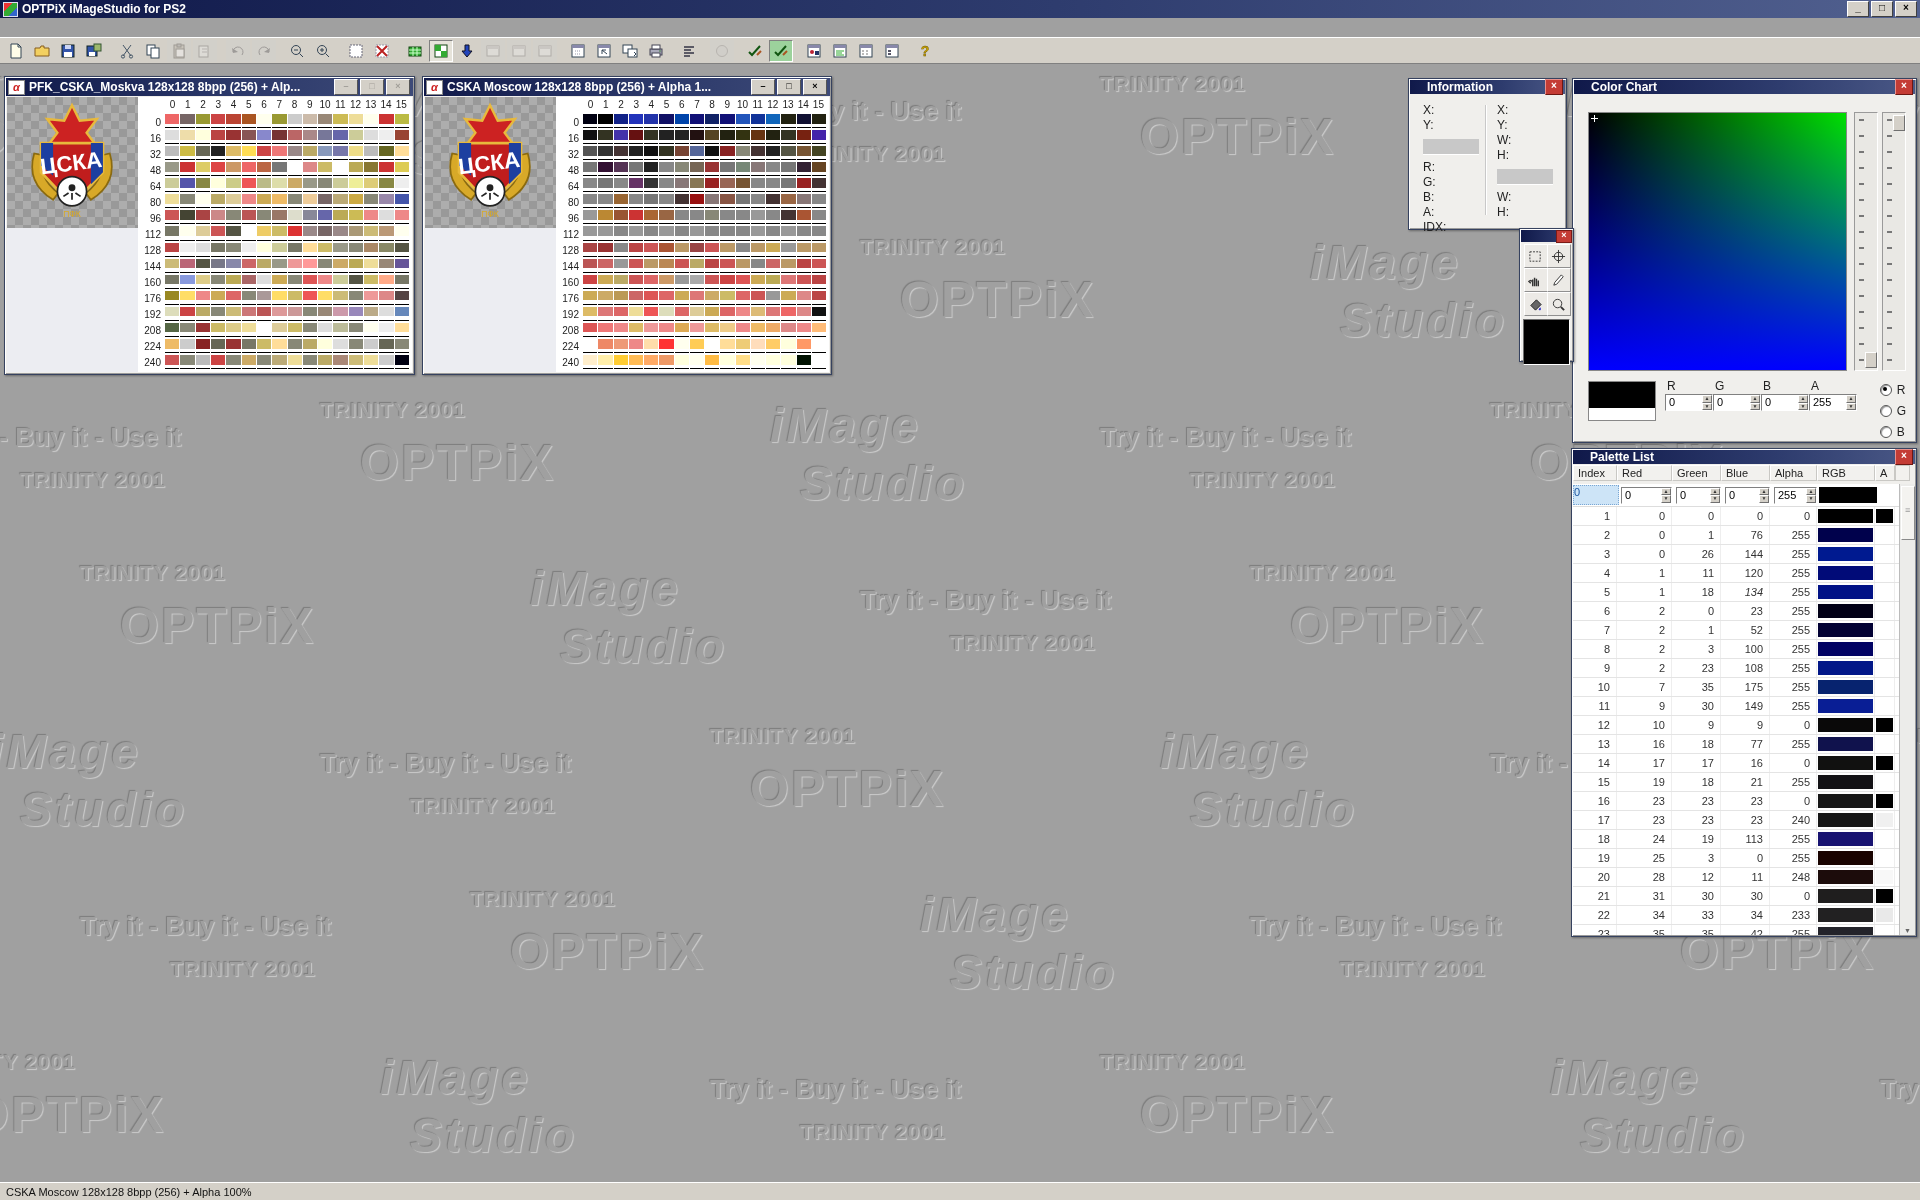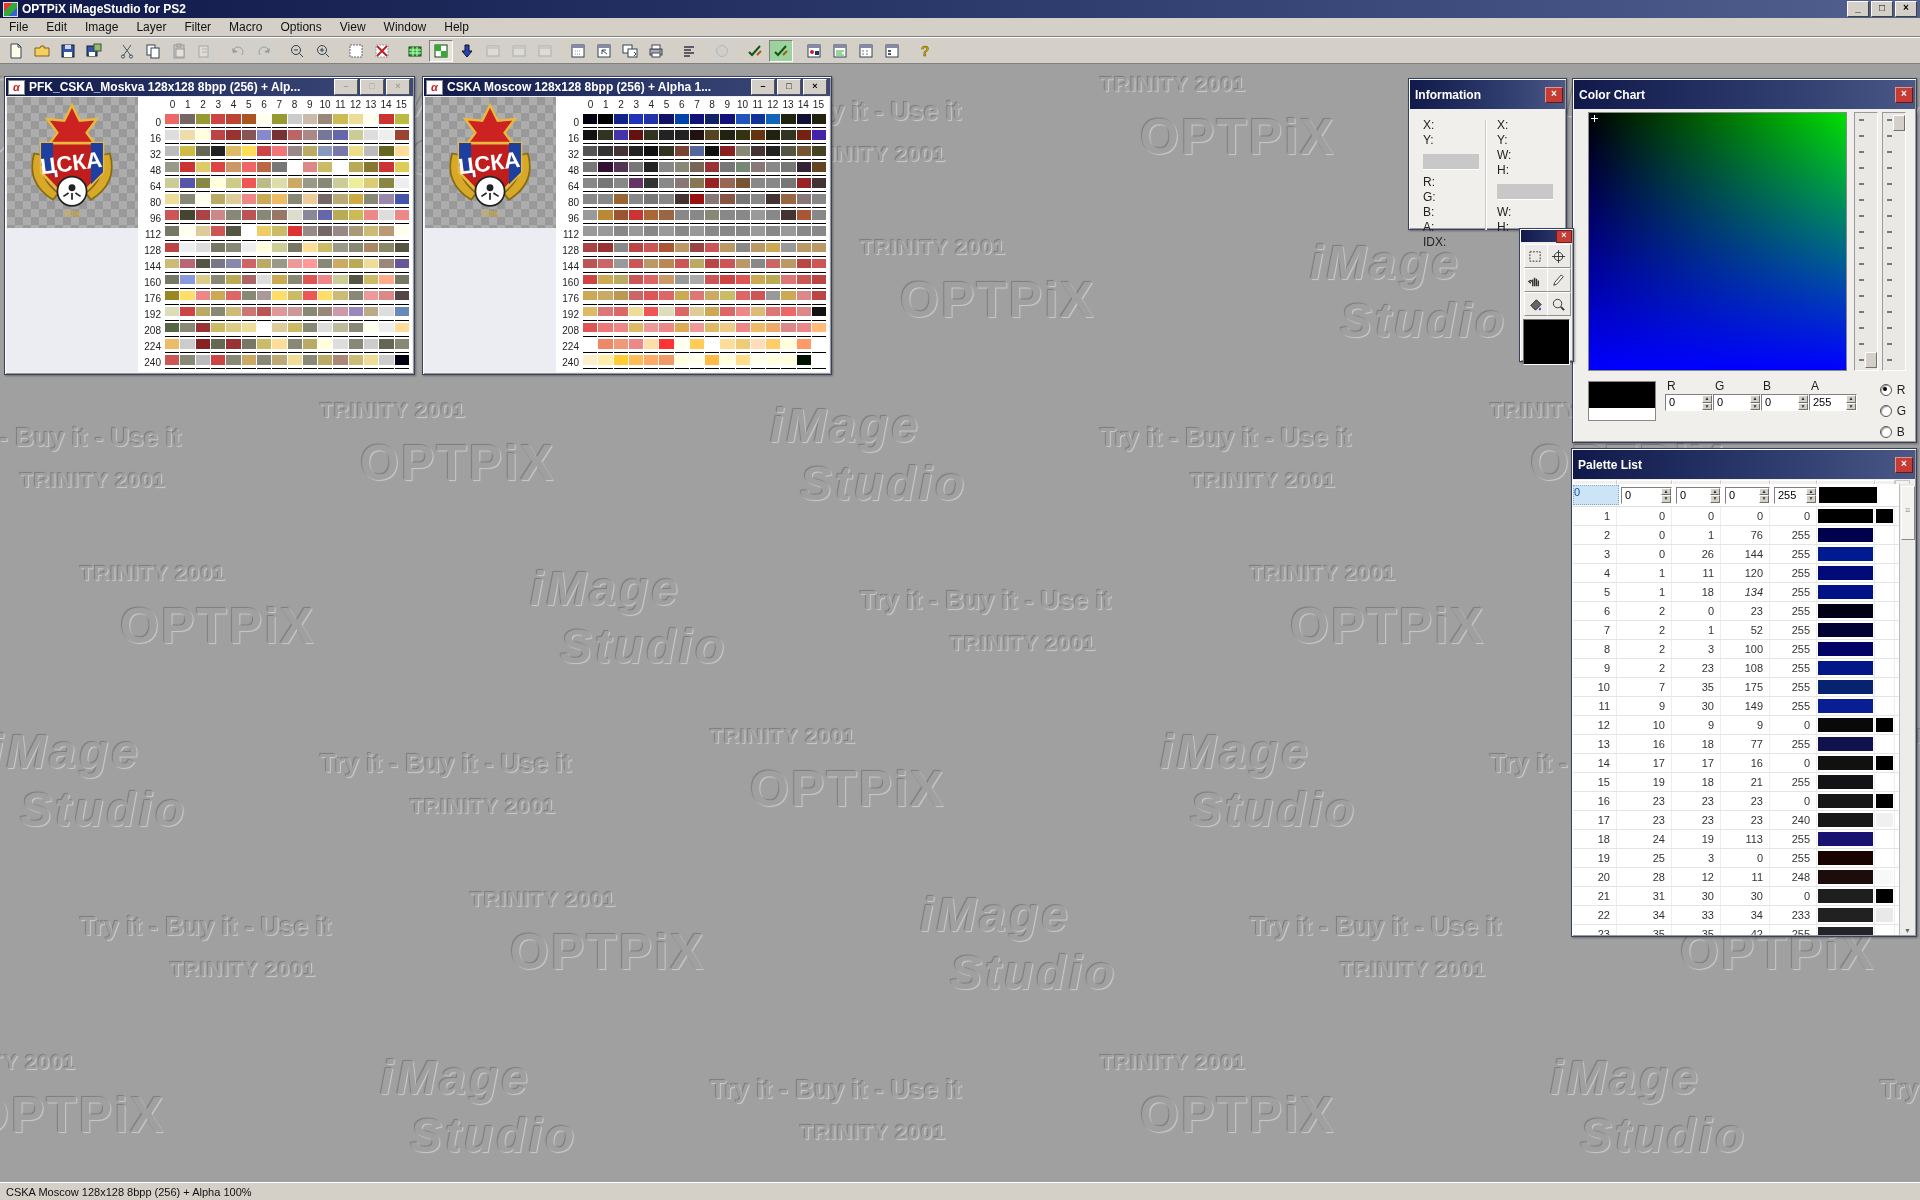--- a/index.html
+++ b/index.html
@@ -169,18 +169,6 @@
       </span>
   </div>
 
-  <div class="menubar">
-      <span class="mitem">File</span>
-      <span class="mitem">Edit</span>
-      <span class="mitem">Image</span>
-      <span class="mitem">Layer</span>
-      <span class="mitem">Filter</span>
-      <span class="mitem">Macro</span>
-      <span class="mitem">Options</span>
-      <span class="mitem">View</span>
-      <span class="mitem">Window</span>
-      <span class="mitem">Help</span>
-    </div>
 
   <div class="toolbar">
       <button class="tbtn">

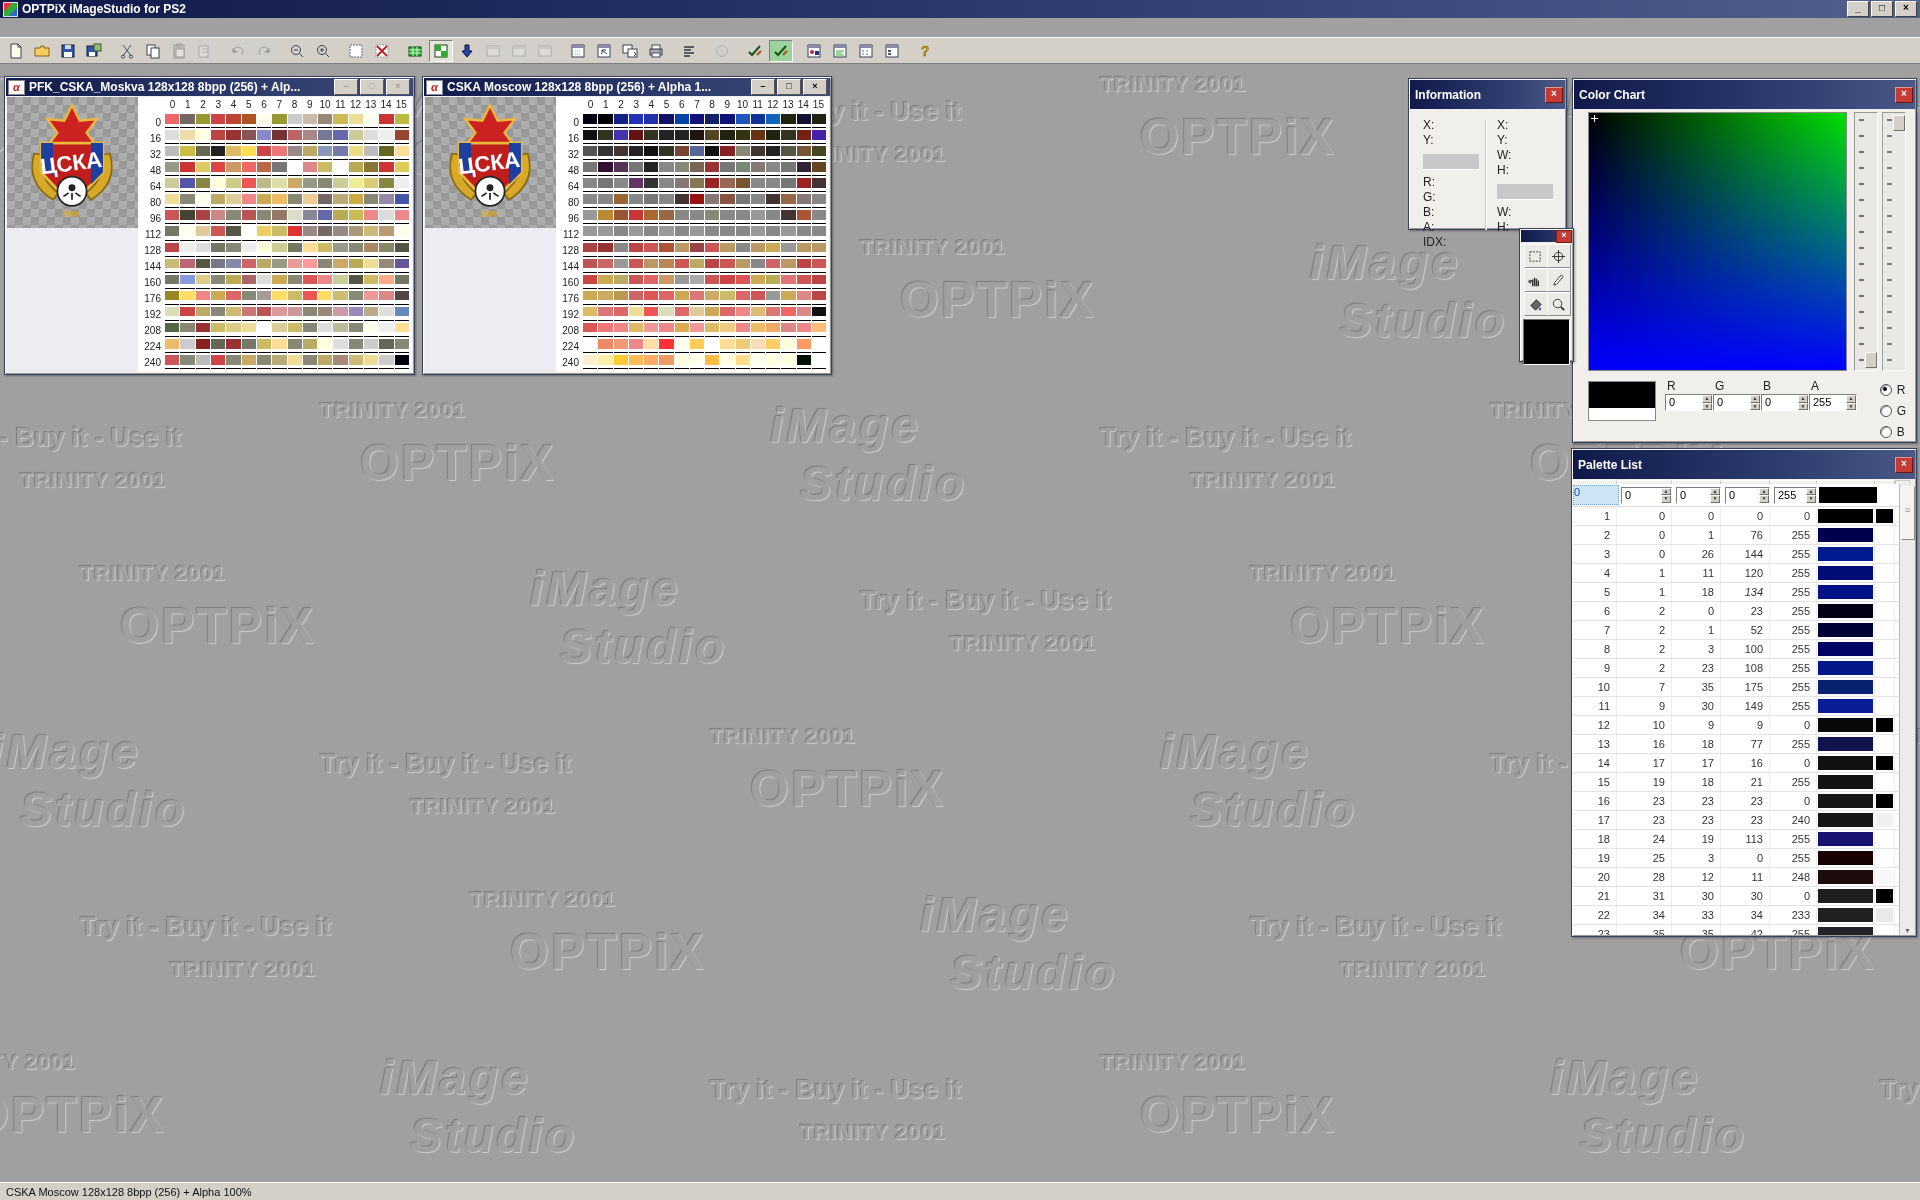--- a/index.html
+++ b/index.html
@@ -41,9 +41,9 @@
   
   .win{position:absolute;background:#f0efec;border:1px solid #36425f;
     box-shadow:inset 1px 1px 0 #fff,inset -1px -1px 0 #9a9a9a,1px 1px 2px rgba(0,0,0,.35);}
-  .wtitle{height:29px;background:linear-gradient(90deg,#10194a,#2e3c6e 60%,#4a5886);
+  .wtitle{height:14px;background:linear-gradient(90deg,#10194a,#2e3c6e 60%,#4a5886);
     display:flex;align-items:center;color:#fff;font-weight:bold;font-size:12px;
-    padding-left:5px;margin:1px;}
+    padding-left:17px;margin:1px;}
   .xbtn{margin-left:auto;margin-right:2px;width:16px;height:14px;background:#c43c35;
     border:1px solid;border-color:#e8928d #6d1712 #6d1712 #e8928d;color:#fff;font-size:10px;
     line-height:12px;text-align:center;font-weight:bold;}

